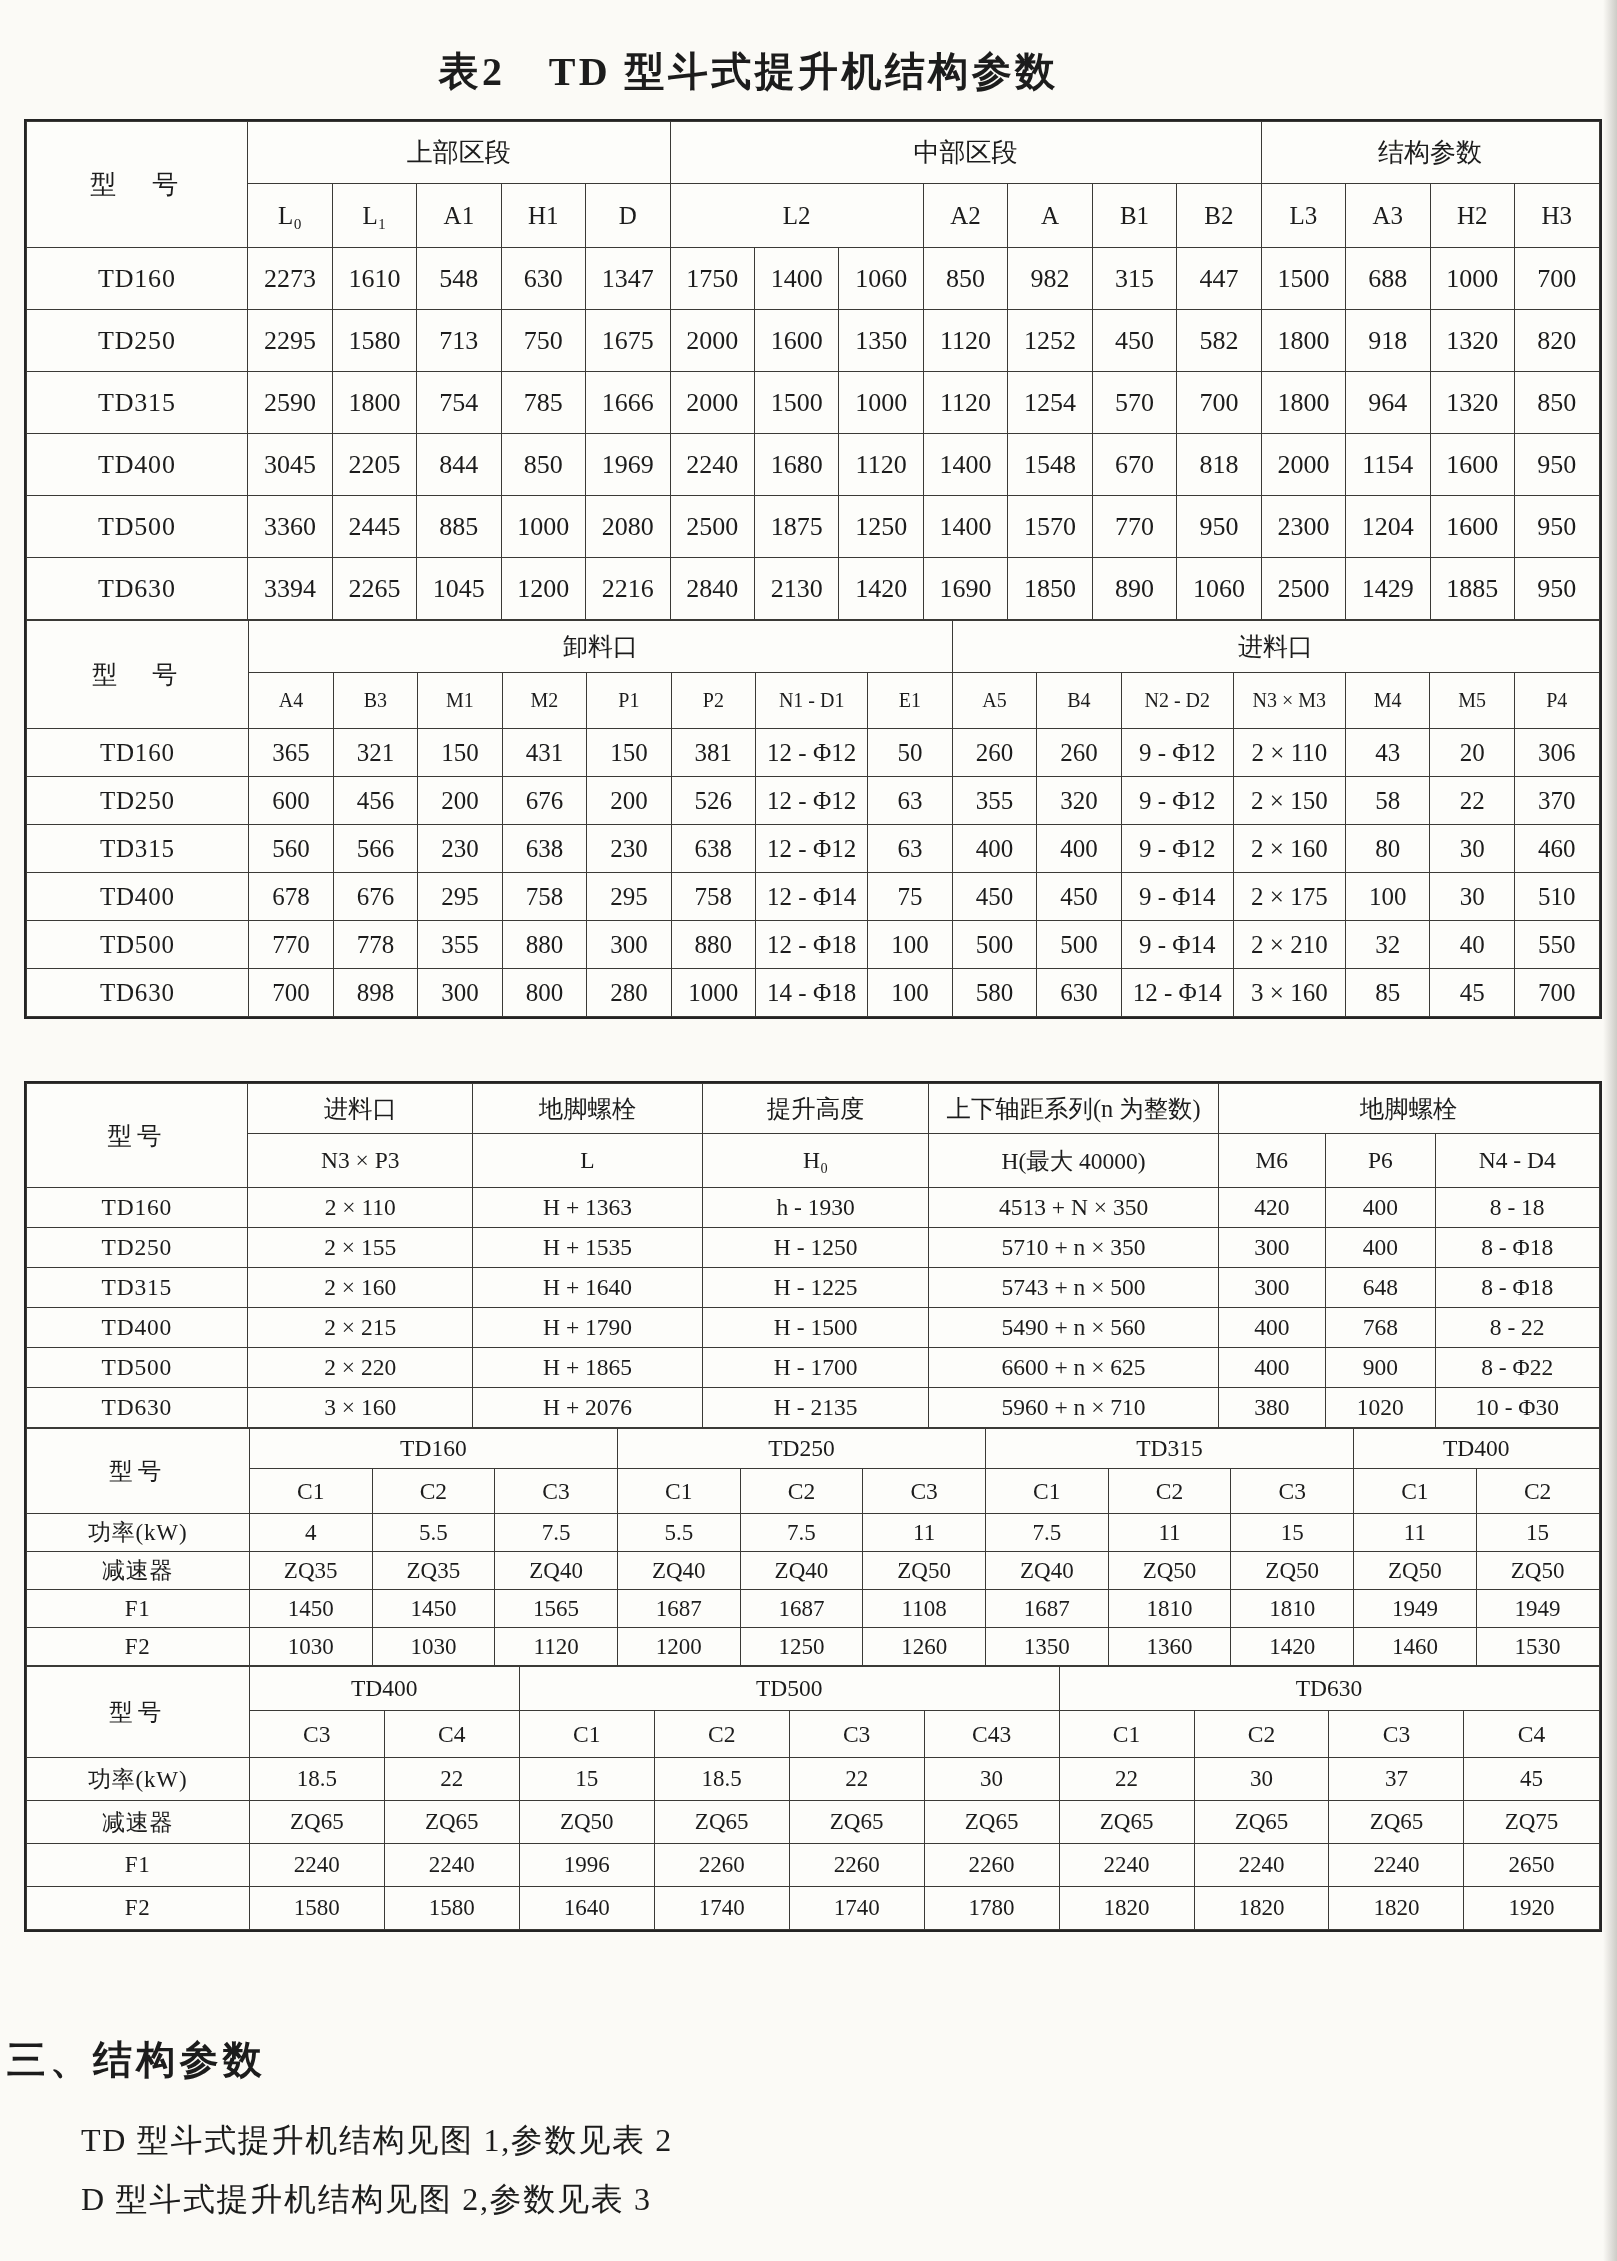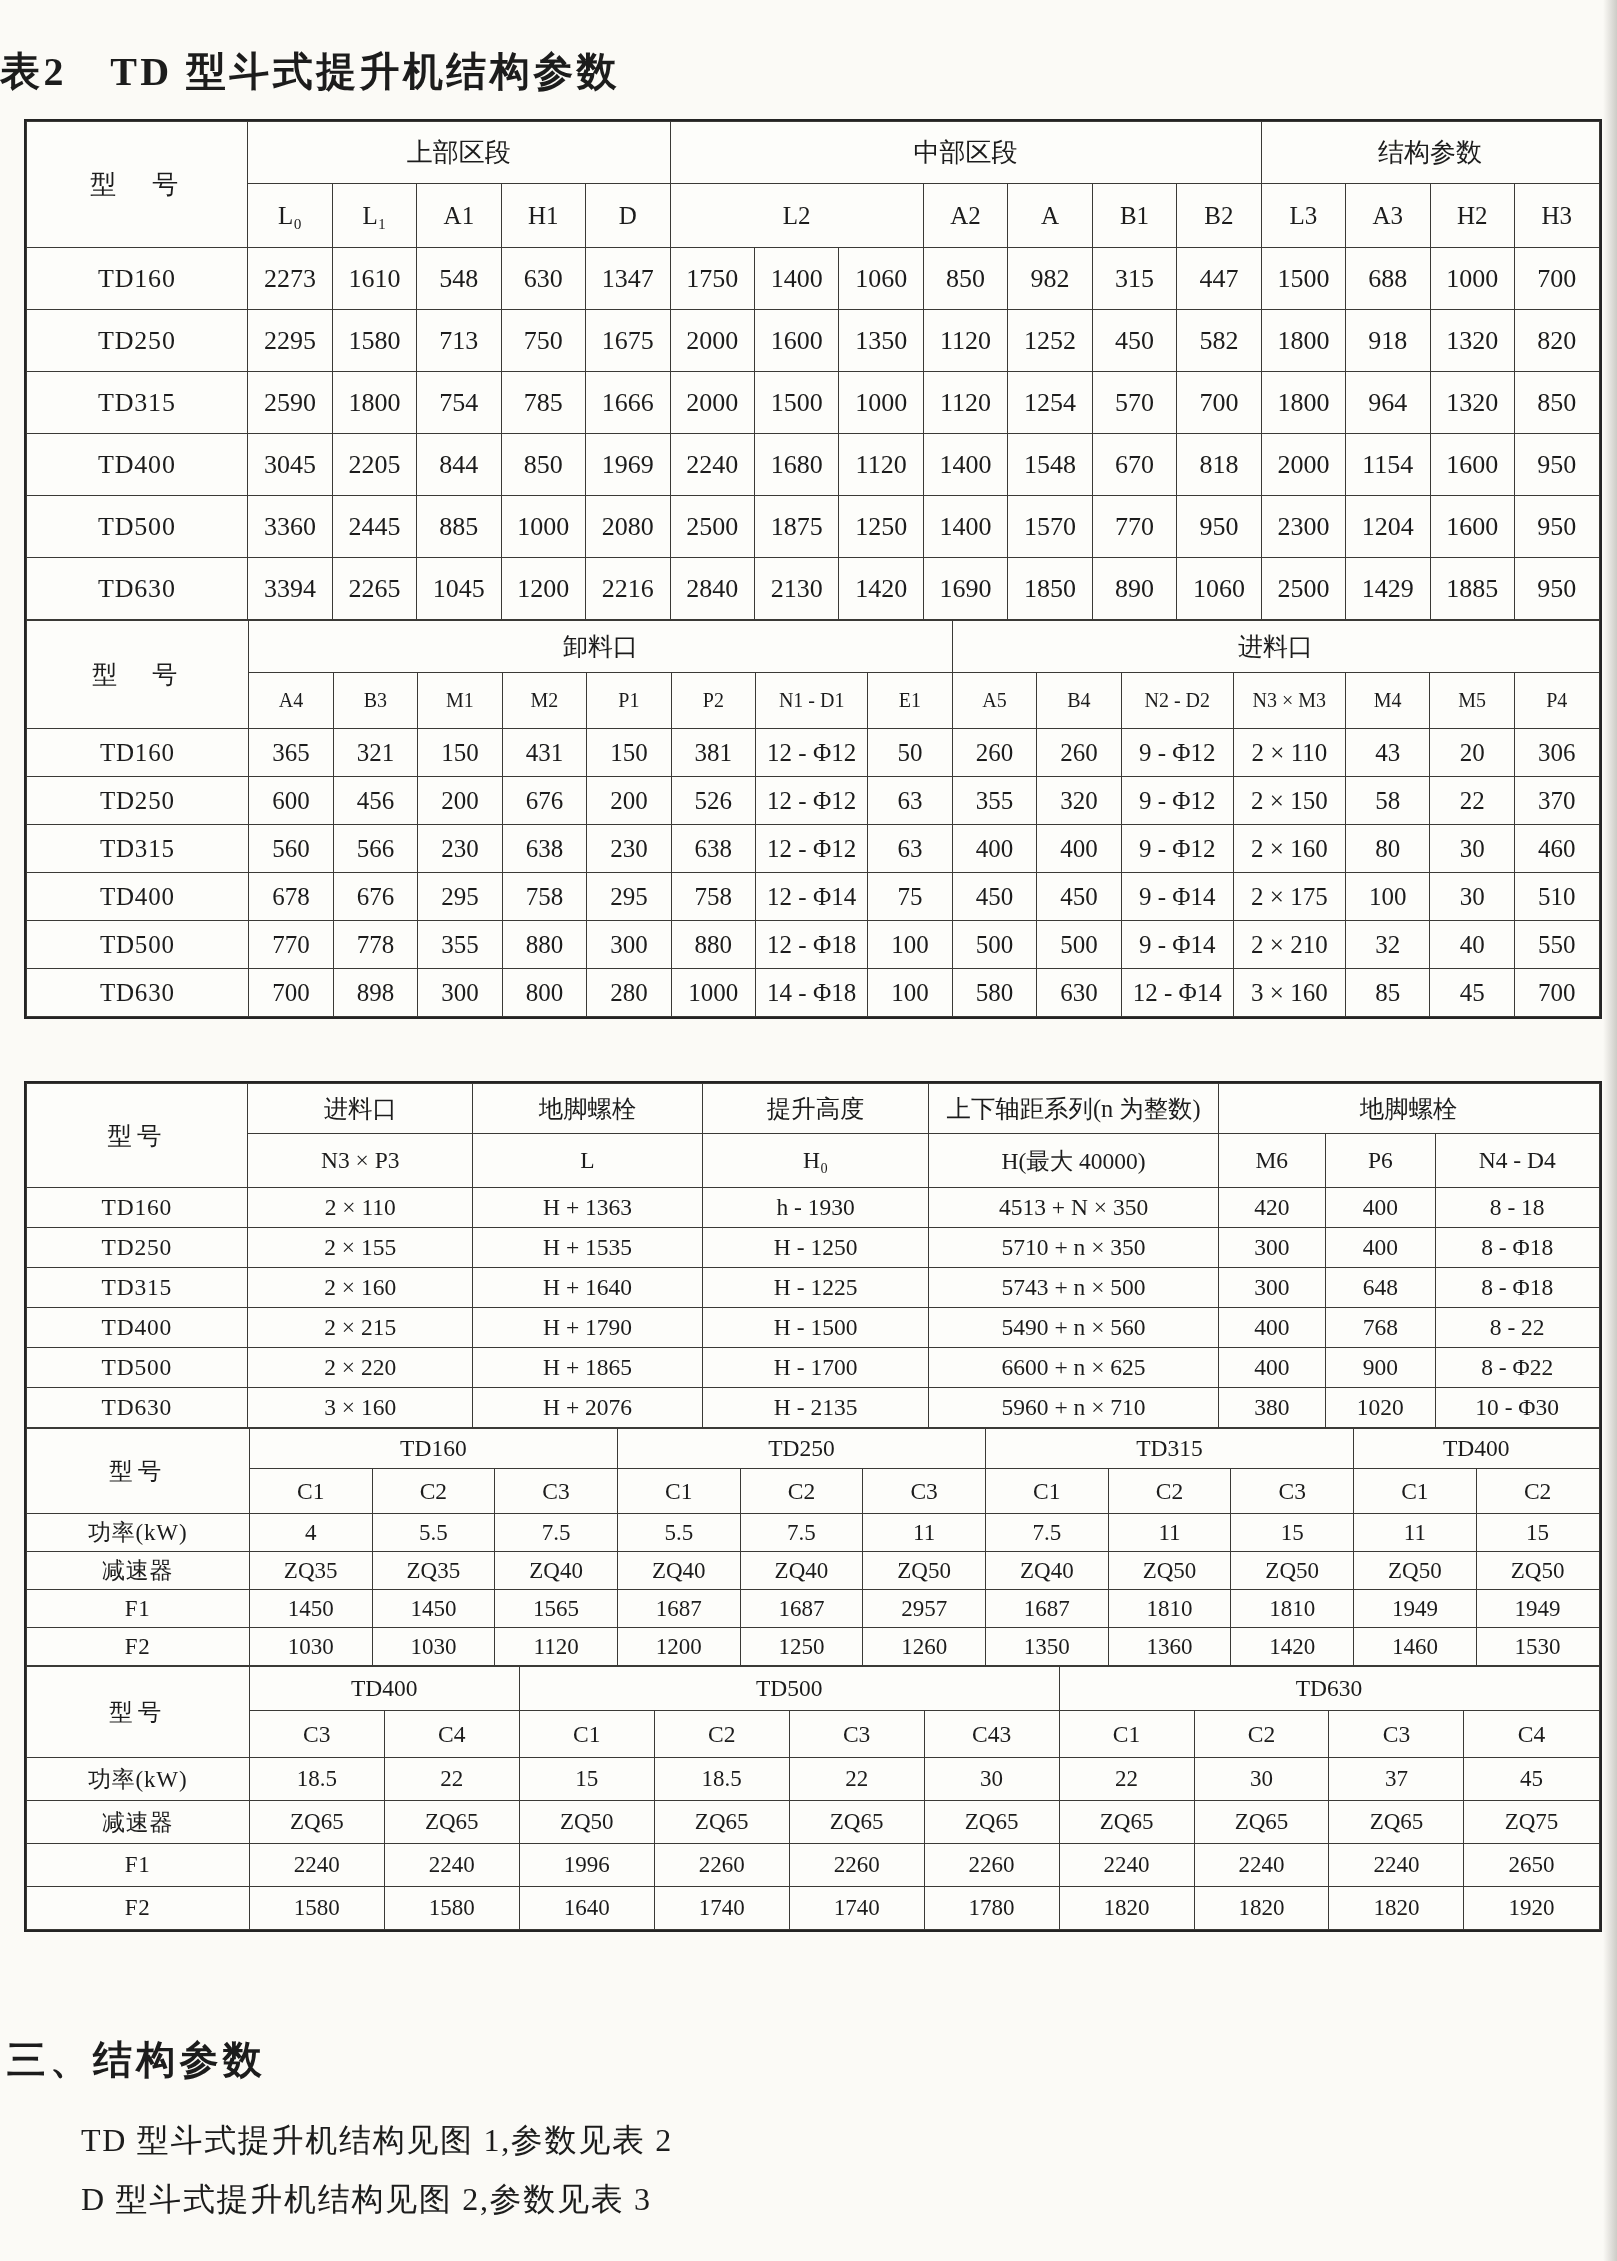--- a/index.html
+++ b/index.html
@@ -19,7 +19,7 @@
   }
   .title{
     position:absolute;top:44px;left:0;width:1497px;
-    font-size:40px;font-weight:700;letter-spacing:3.4px;
+    text-align:center;font-size:40px;font-weight:700;letter-spacing:3.4px;
     white-space:nowrap;
   }
   .tbl-wrap{

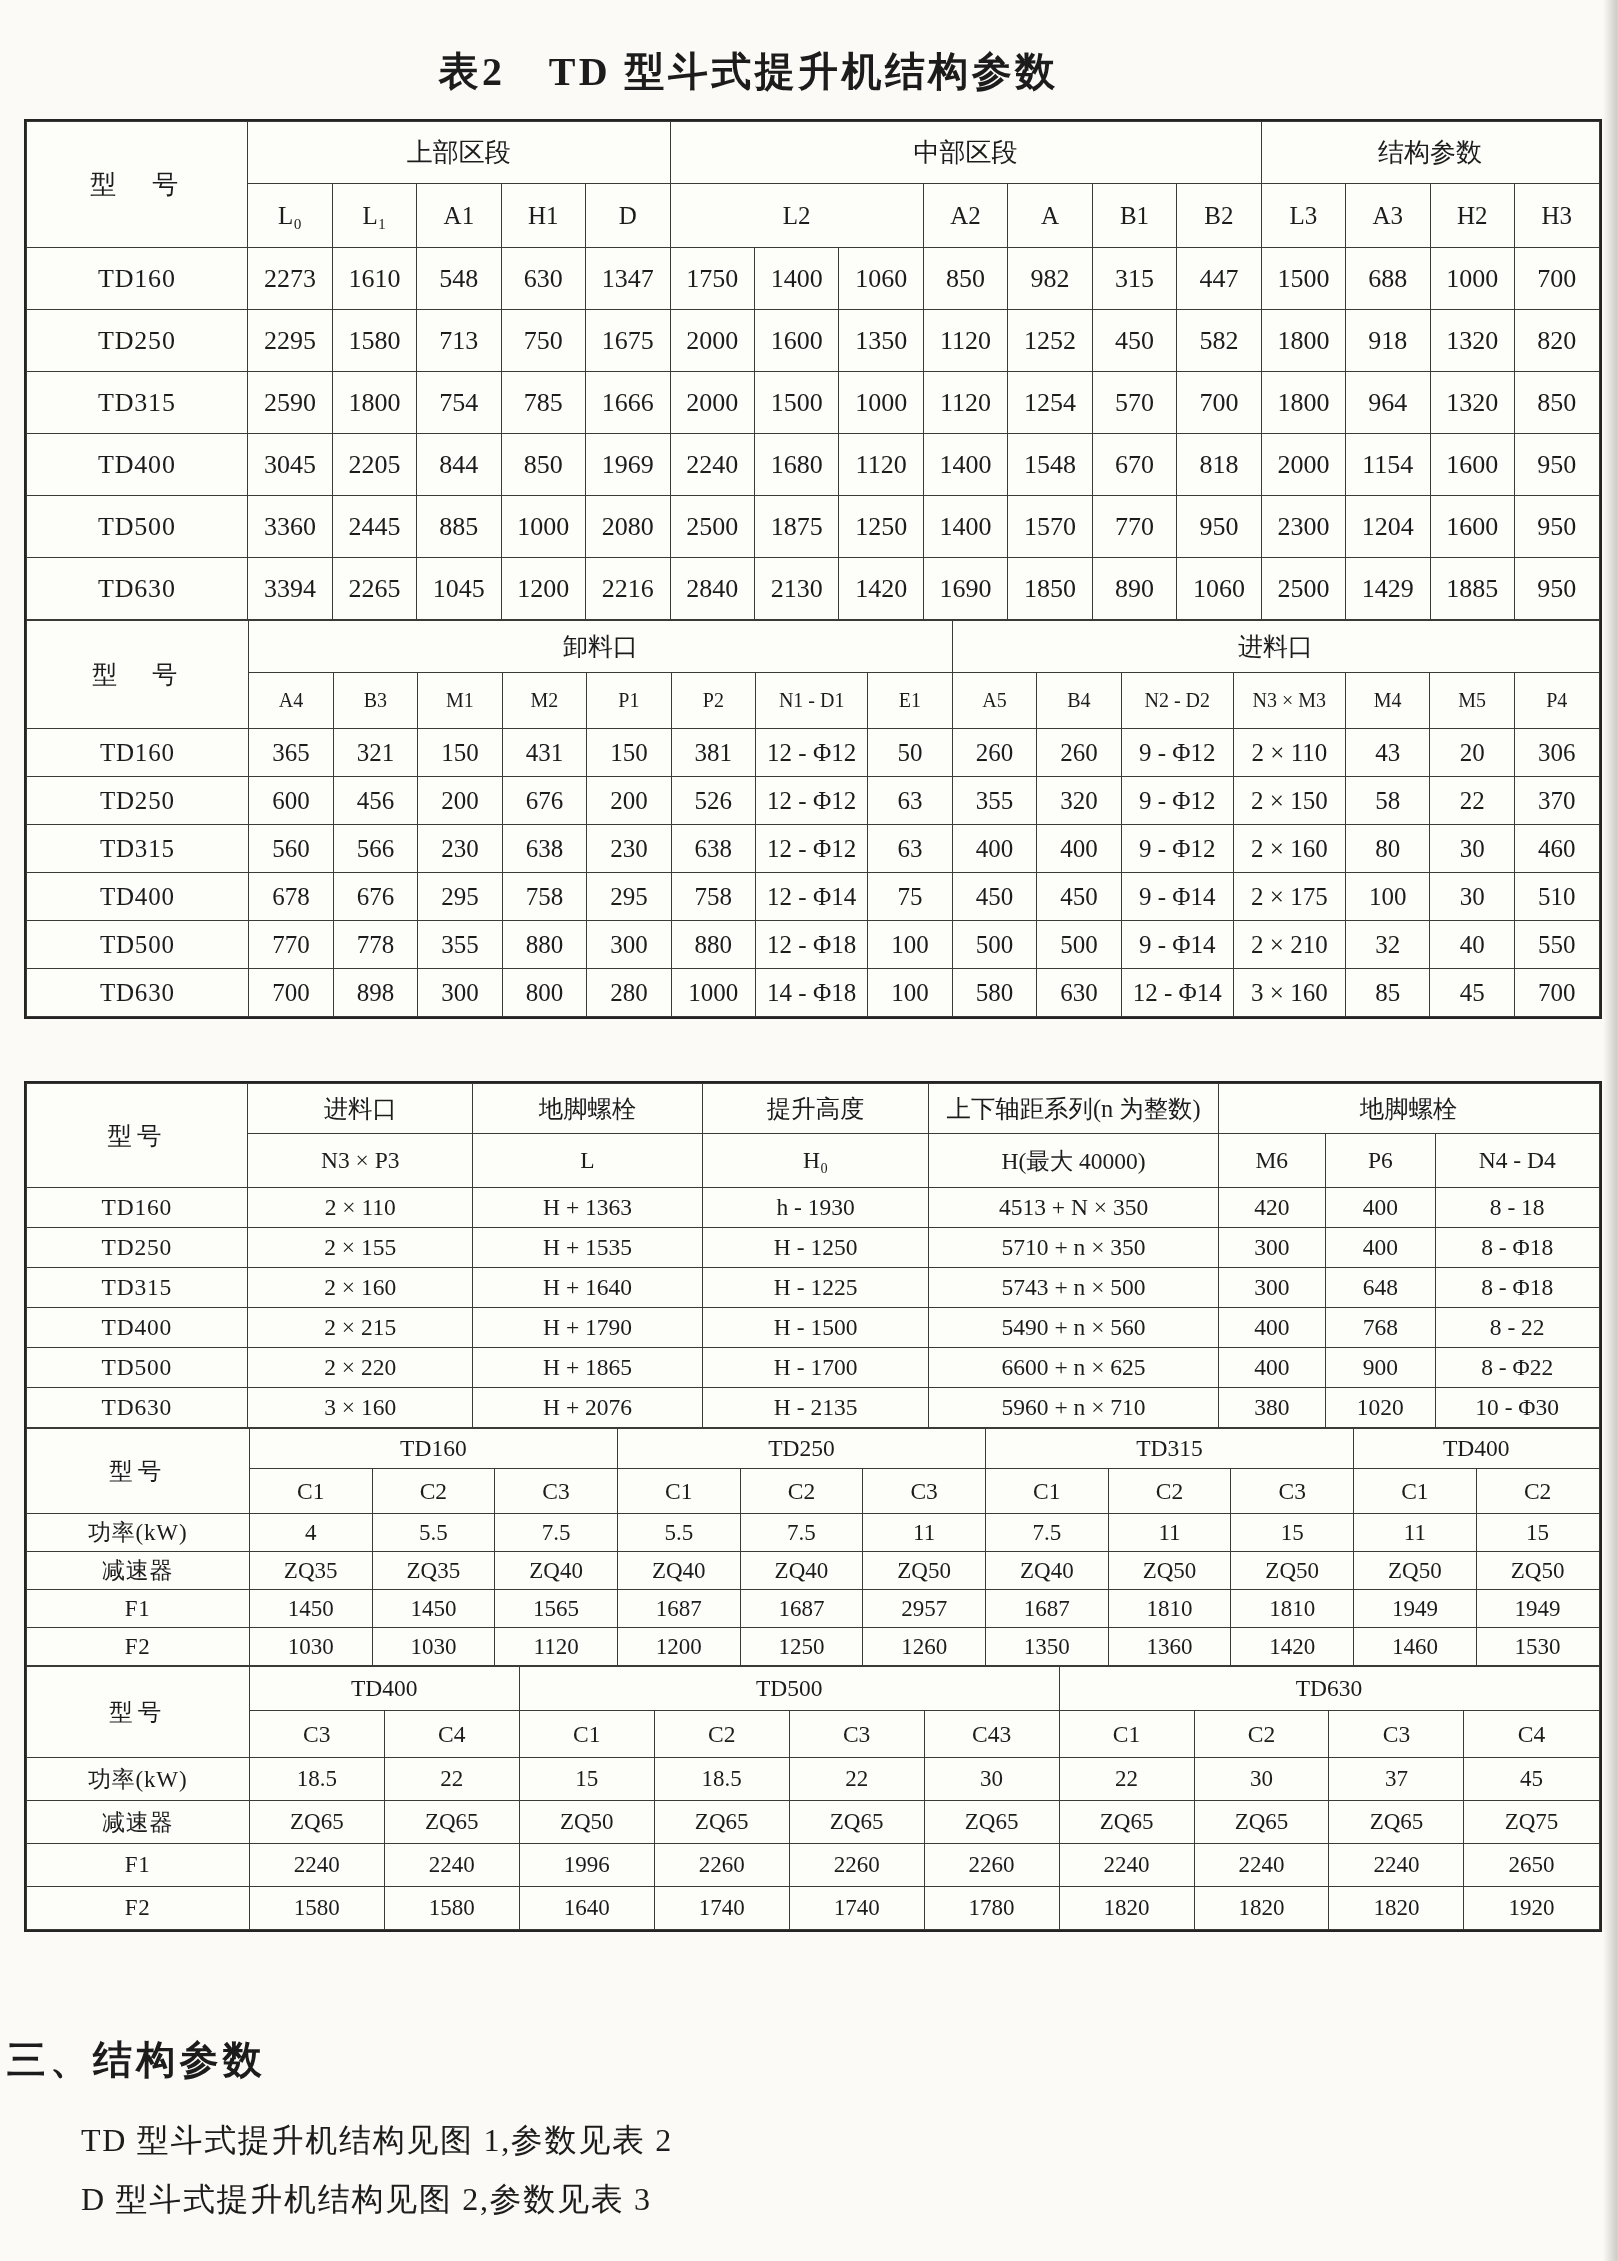--- a/index.html
+++ b/index.html
@@ -568,7 +568,7 @@
             <td>1565</td>
             <td>1687</td>
             <td>1687</td>
-            <td>2957</td>
+            <td>1108</td>
             <td>1687</td>
             <td>1810</td>
             <td>1810</td>

